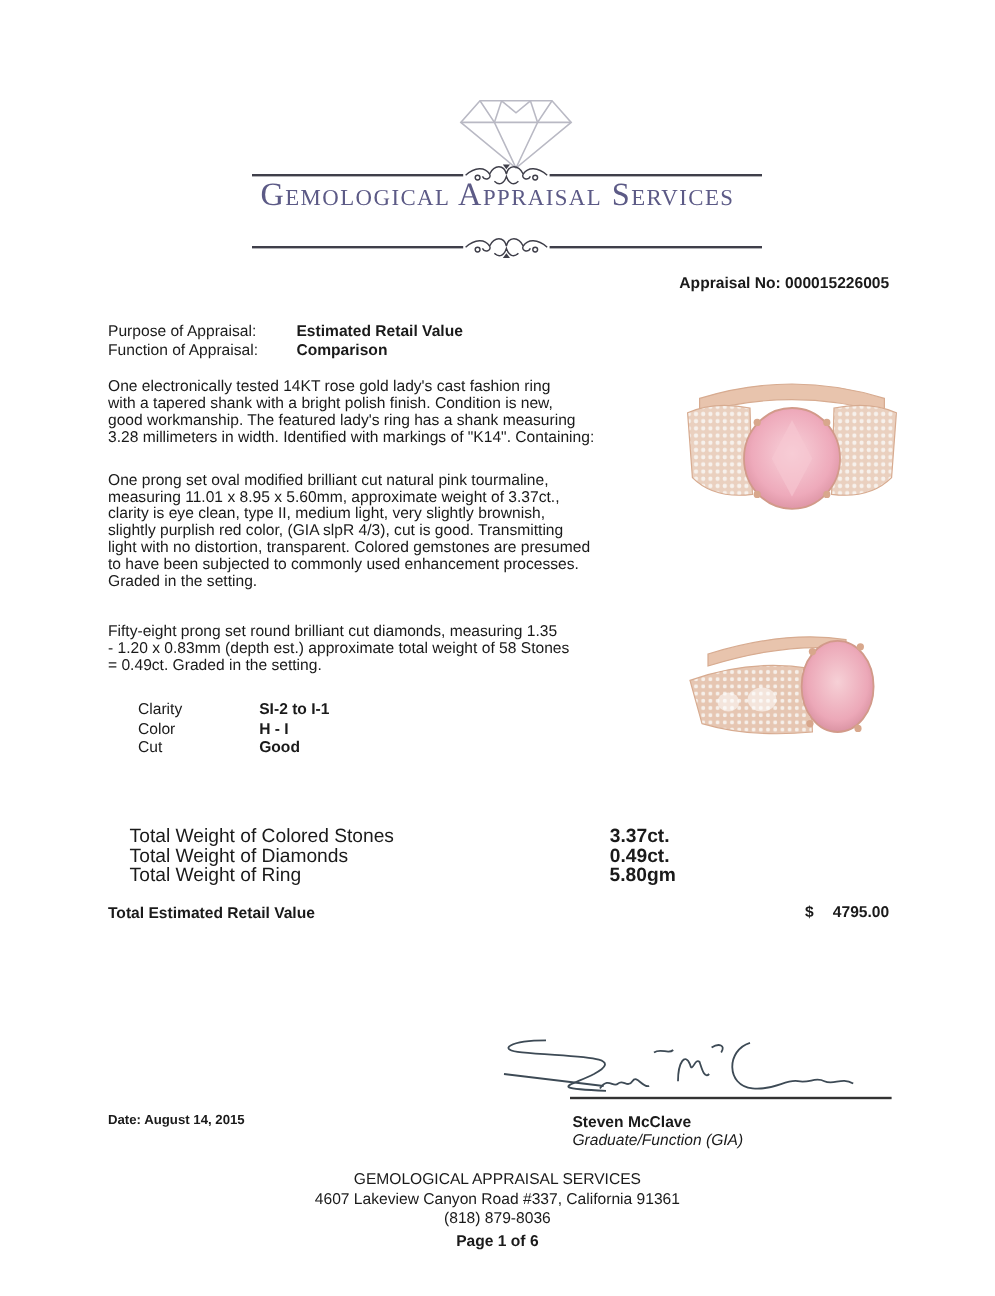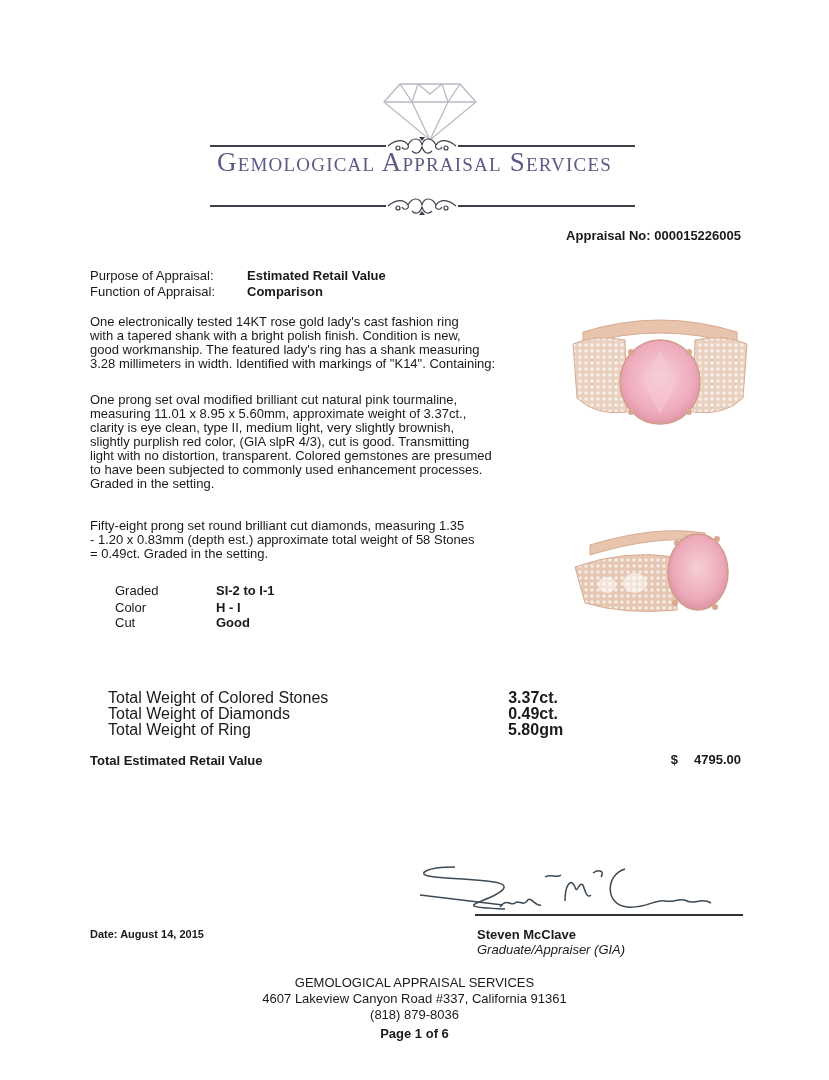--- a/index.html
+++ b/index.html
@@ -105,7 +105,7 @@
 = 0.49ct. Graded in the setting.</div>
 
 <div class="grade" style="top:583px">
-  <span class="lbl">Graded</span><span class="val">SI-2 to I-1</span>
+  <span class="lbl">Clarity</span><span class="val">SI-2 to I-1</span>
 </div>
 <div class="grade" style="top:600px">
   <span class="lbl">Color</span><span class="val">H - I</span>

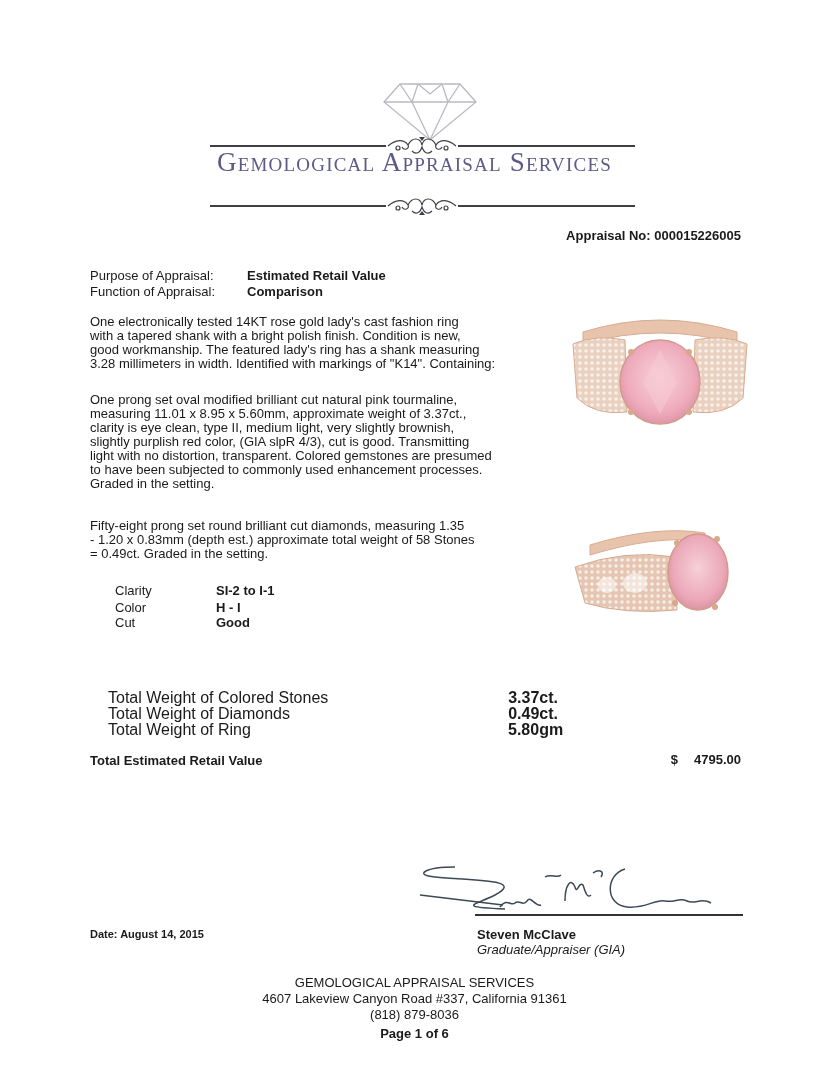--- a/index.html
+++ b/index.html
@@ -188,7 +188,7 @@
 </svg>
 <div class="sig-line"></div>
 <div class="sig-name">Steven McClave</div>
-<div class="sig-title">Graduate/Appraiser (GIA)</div>
+<div class="sig-title">Graduate/Function (GIA)</div>
 
 <div class="date">Date: August 14, 2015</div>
 

